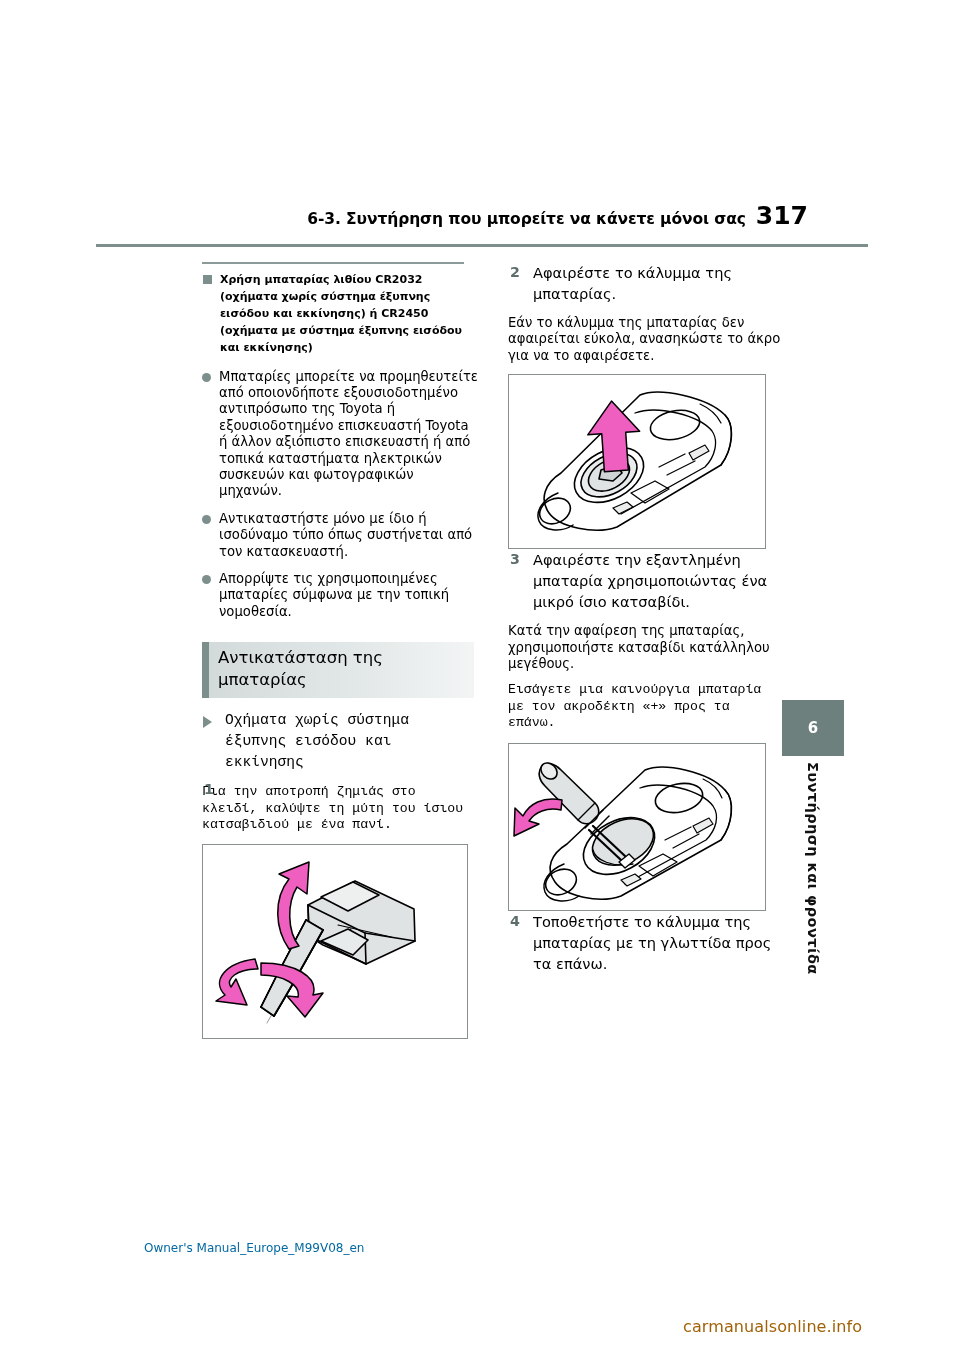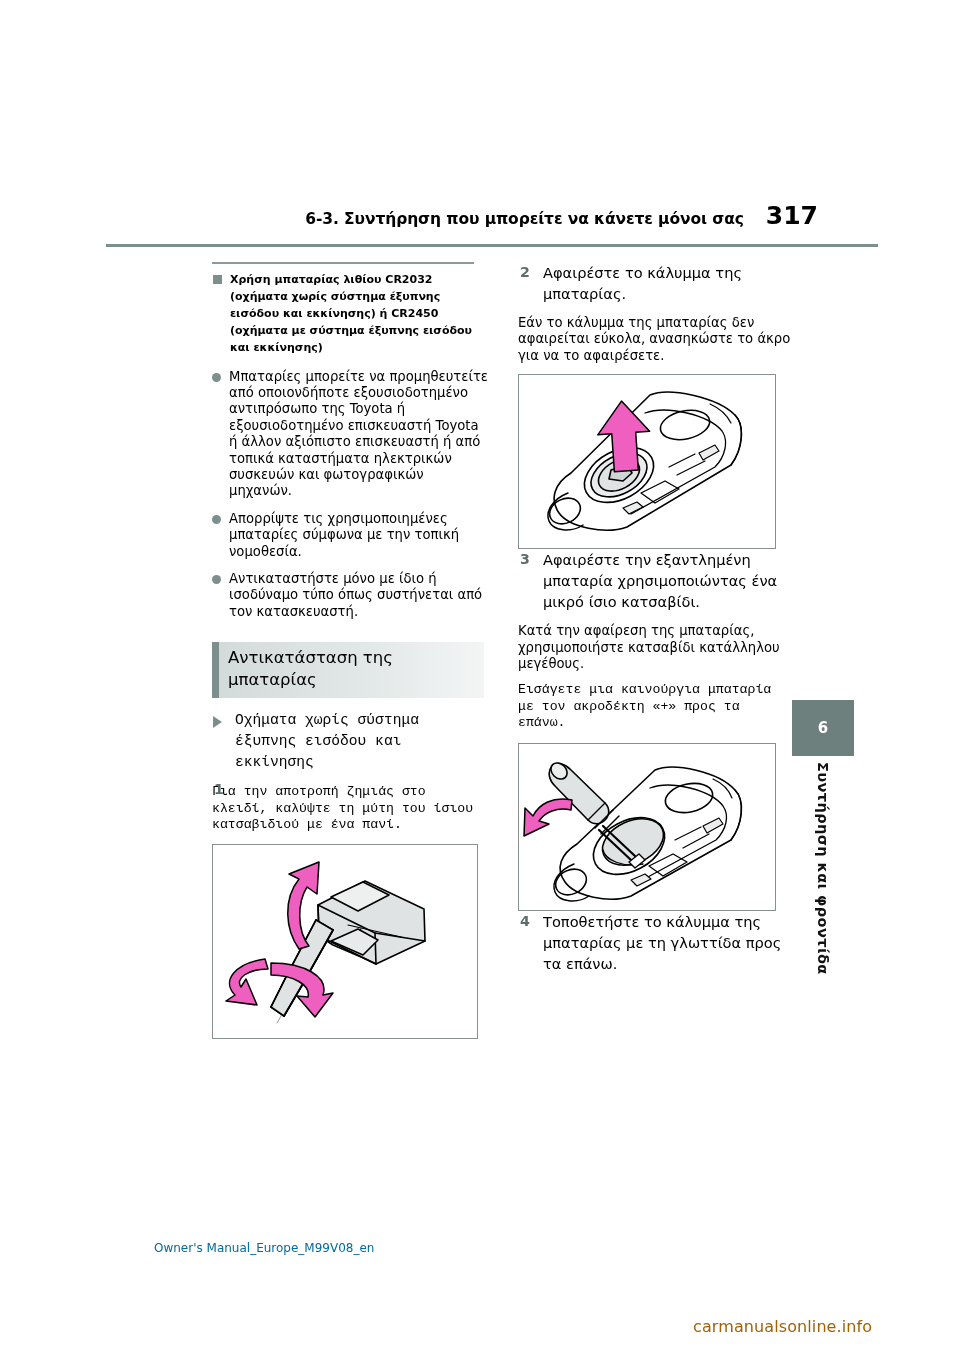--- a/index.html
+++ b/index.html
@@ -18,7 +18,7 @@
 
   .page {
     position: absolute;
-    left: 10px; top: 0;
+    left: 0; top: 0;
     width: 856px;
     height: 1358px;
   }

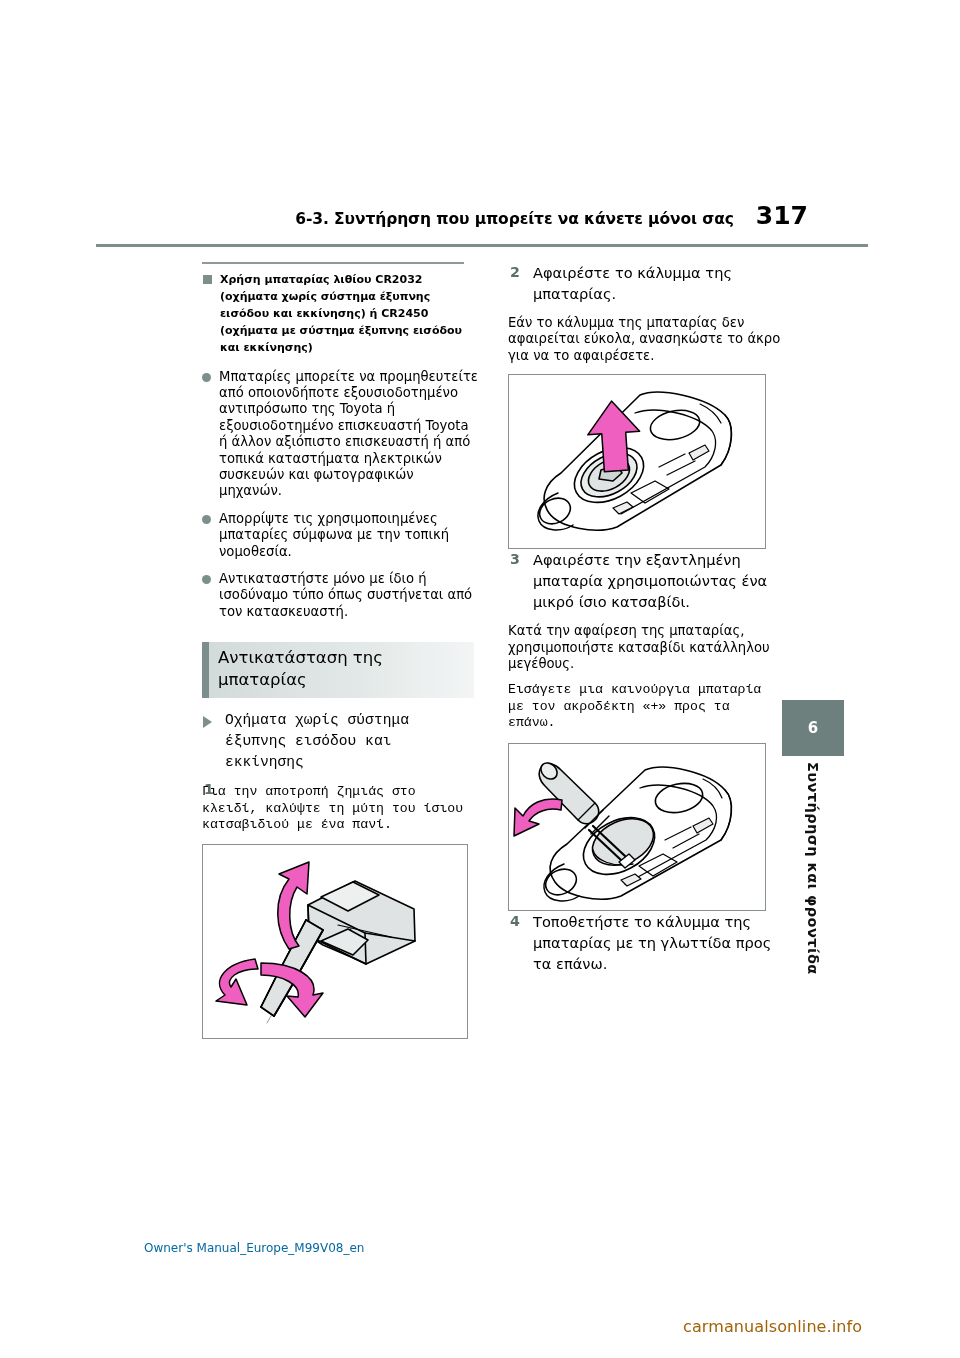--- a/index.html
+++ b/index.html
@@ -44,7 +44,7 @@
   .header-pageno {
     font-size: 25px;
     font-weight: bold;
-    margin-left: 22px;
+    margin-left: 10px;
     line-height: 1;
   }
   .header-rule {

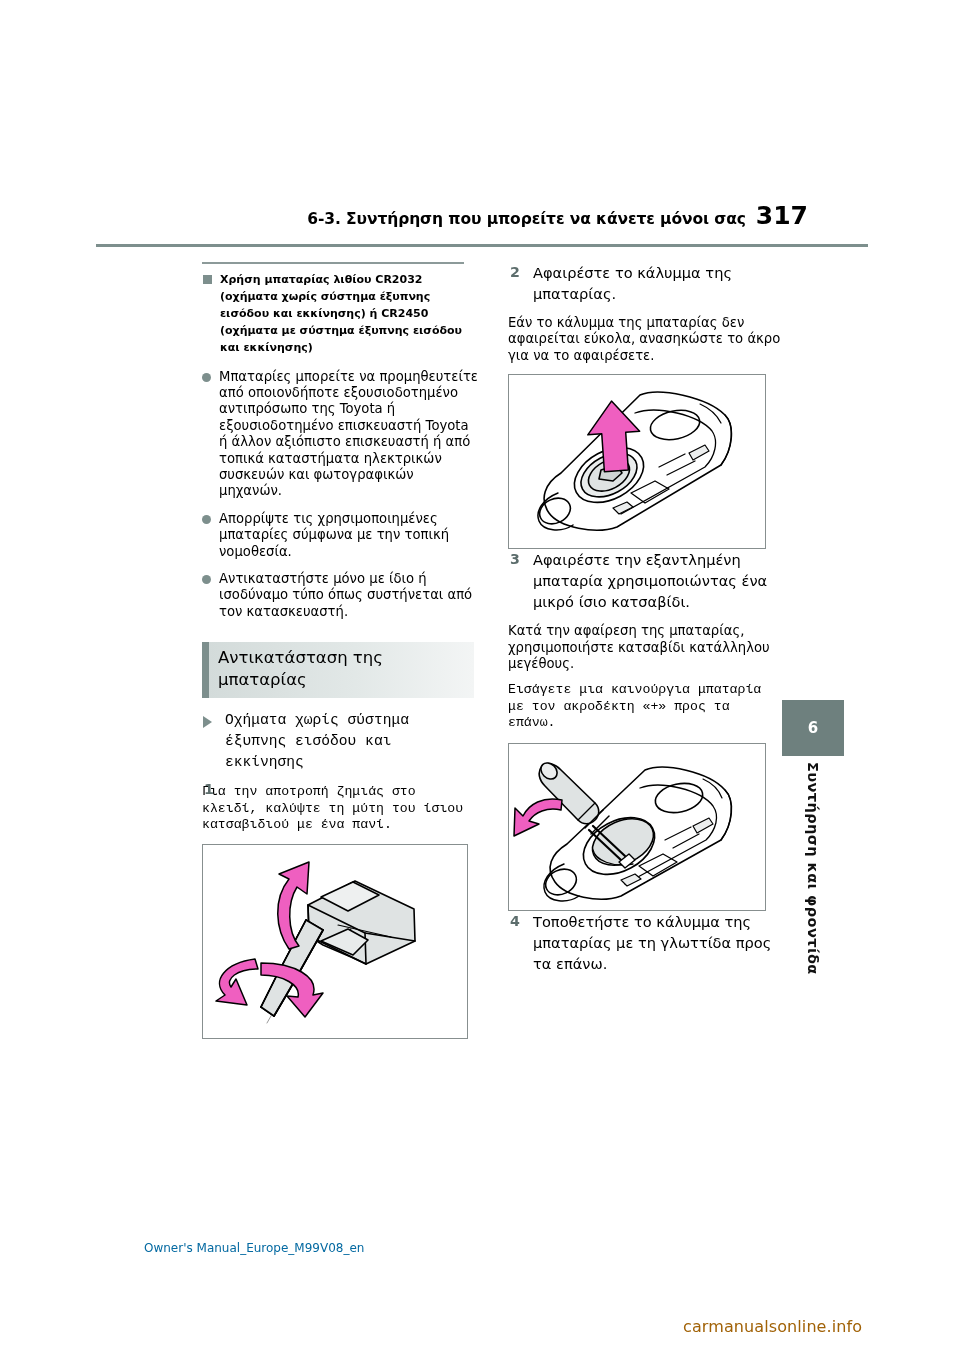--- a/index.html
+++ b/index.html
@@ -264,11 +264,11 @@
     </div>
     <div class="rb">
       <span class="dot"></span>
-      <span>Απορρίψτε τις χρησιμοποιημένες μπαταρίες σύμφωνα με την τοπική νομοθεσία.</span>
+      <span>Αντικαταστήστε μόνο με ίδιο ή ισοδύναμο τύπο όπως συστήνεται από τον κατασκευαστή.</span>
     </div>
     <div class="rb">
       <span class="dot"></span>
-      <span>Αντικαταστήστε μόνο με ίδιο ή ισοδύναμο τύπο όπως συστήνεται από τον κατασκευαστή.</span>
+      <span>Απορρίψτε τις χρησιμοποιημένες μπαταρίες σύμφωνα με την τοπική νομοθεσία.</span>
     </div>
 
     <div class="section-bar">

